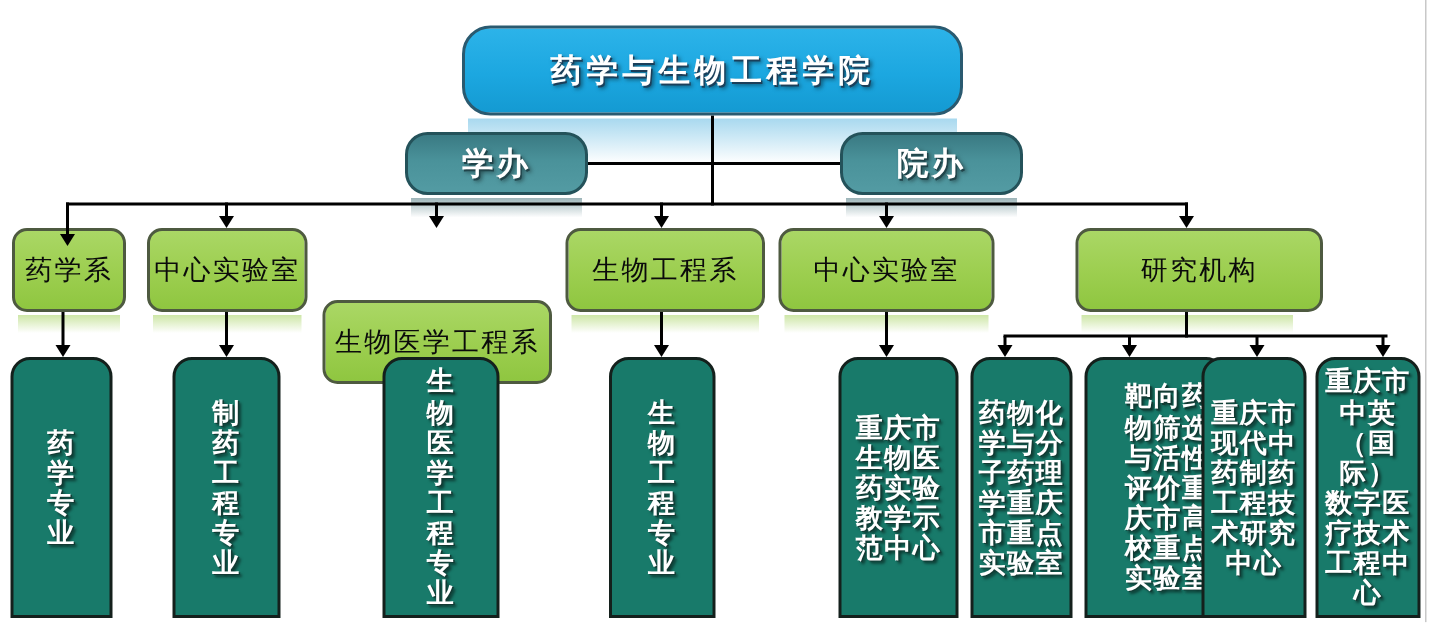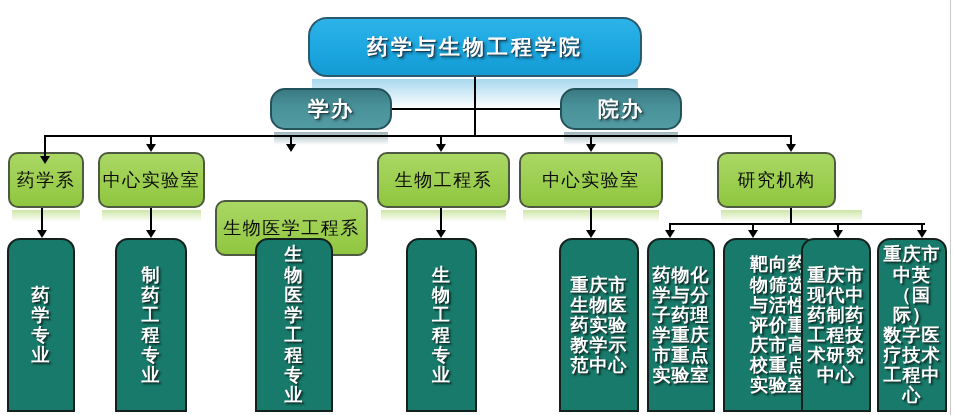--- a/index.html
+++ b/index.html
@@ -128,7 +128,7 @@
   <div class="box dept-box" style="left:519px;top:152px;width:144px;height:56px;">
     <span class="label">中心实验室</span>
   </div>
-  <div class="box dept-box" style="left:717px;top:152px;width:119px;height:56px;">
+  <div class="box dept-box" style="left:717px;top:152px;width:165px;height:56px;">
     <span class="label">研究机构</span>
   </div>
 

